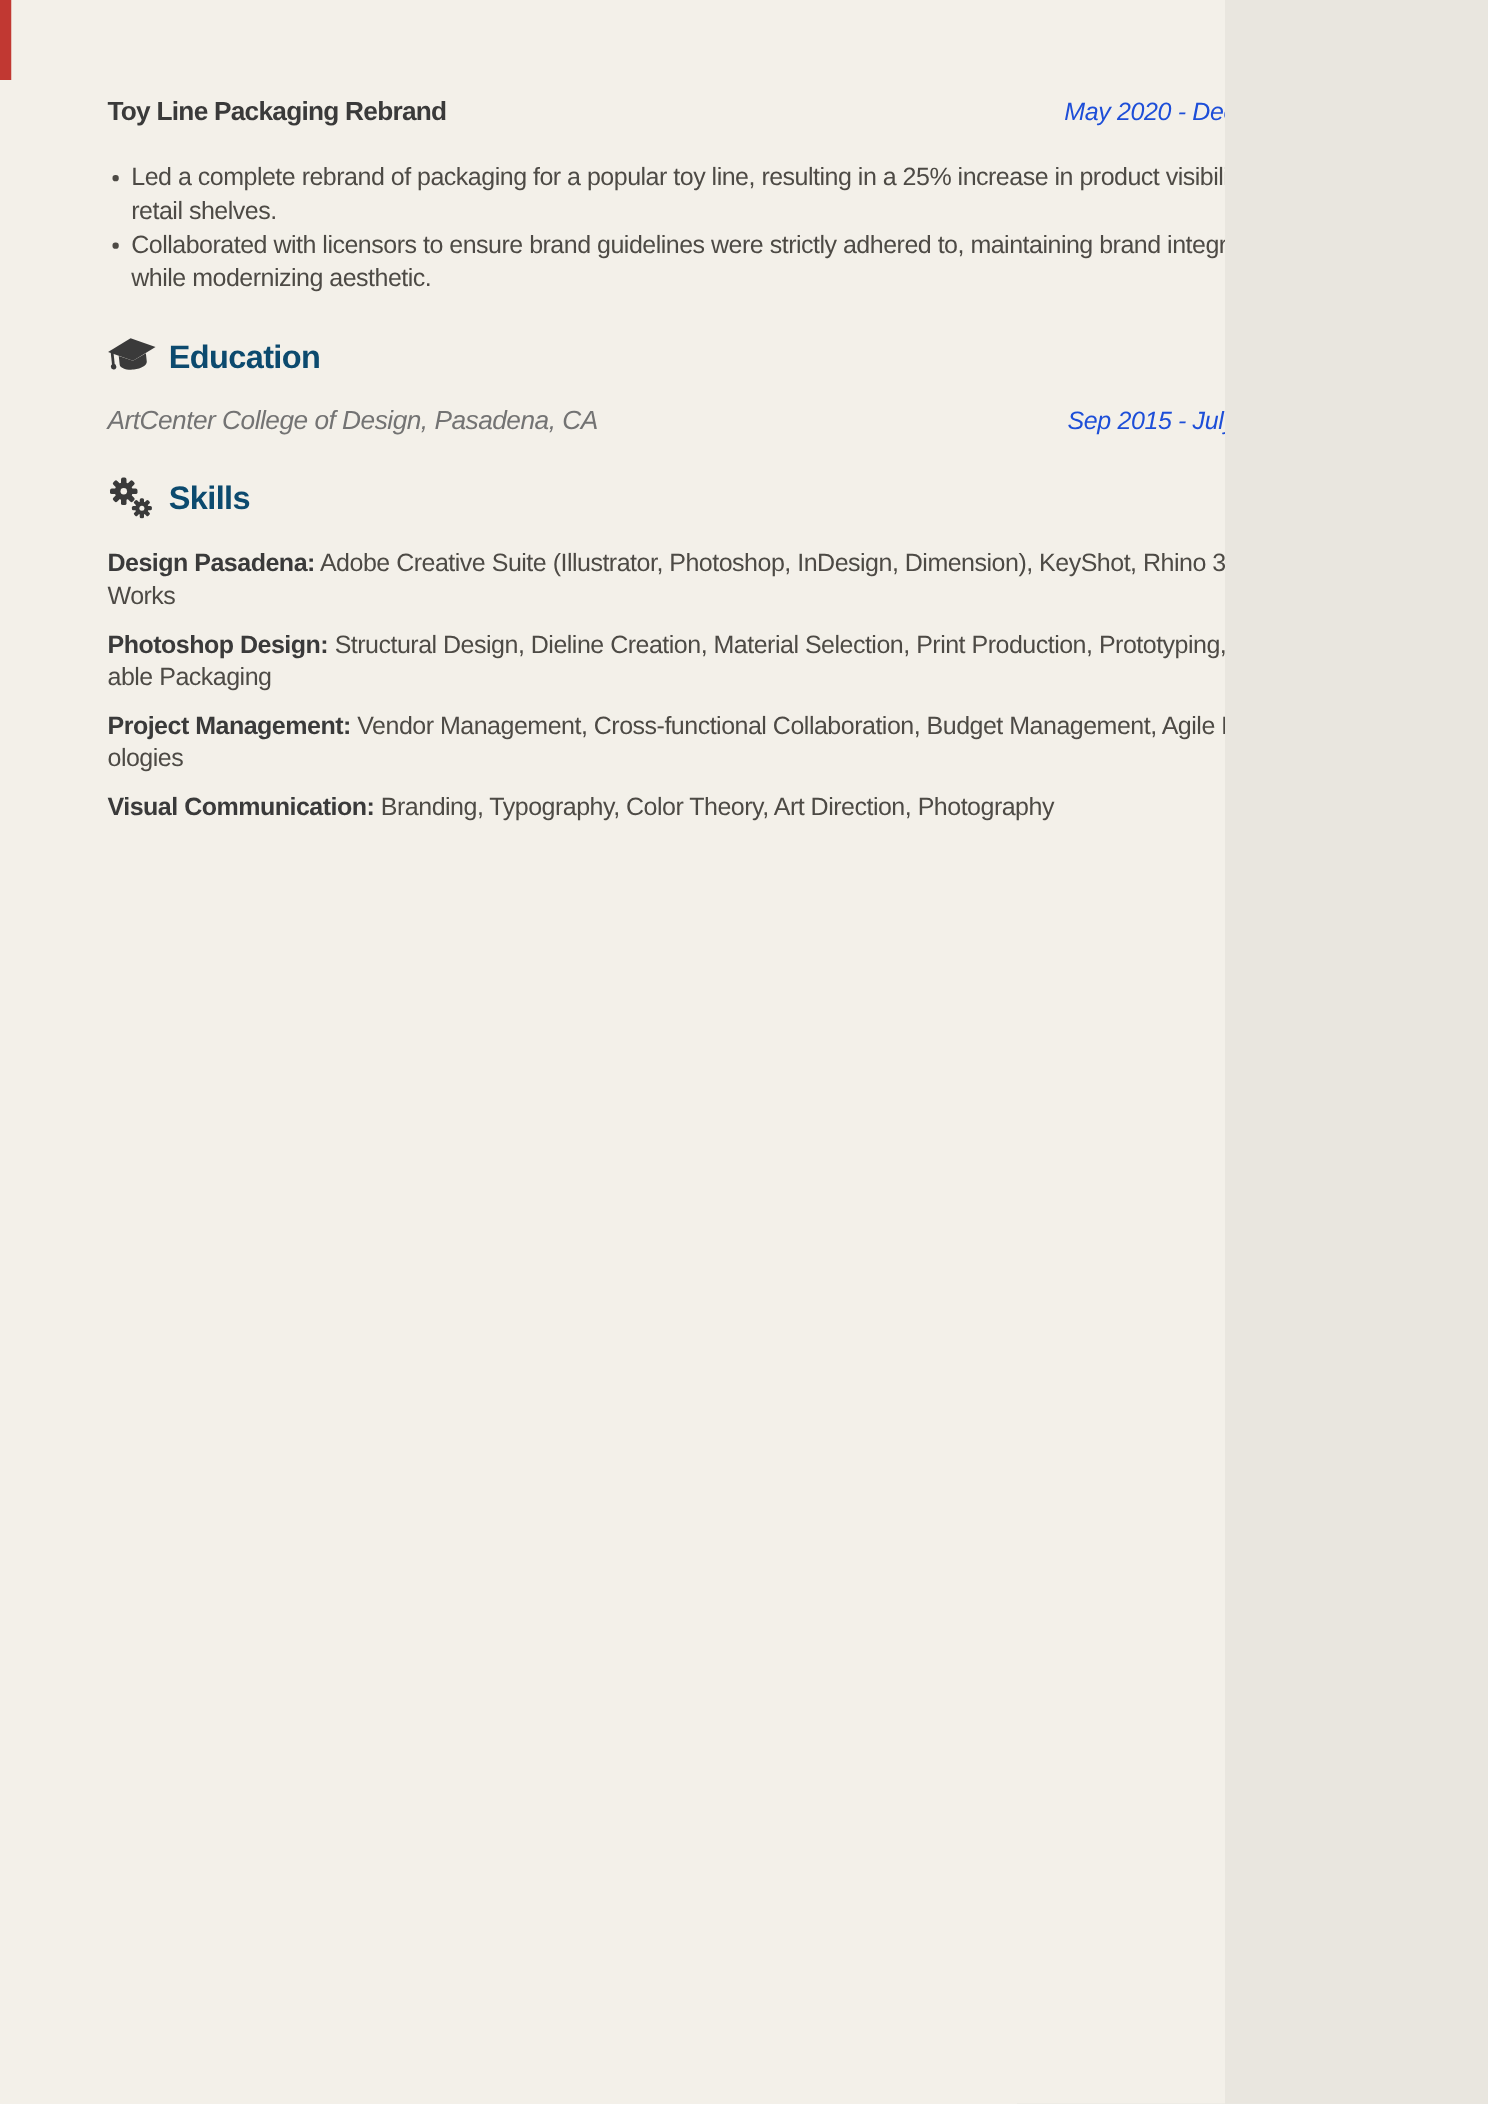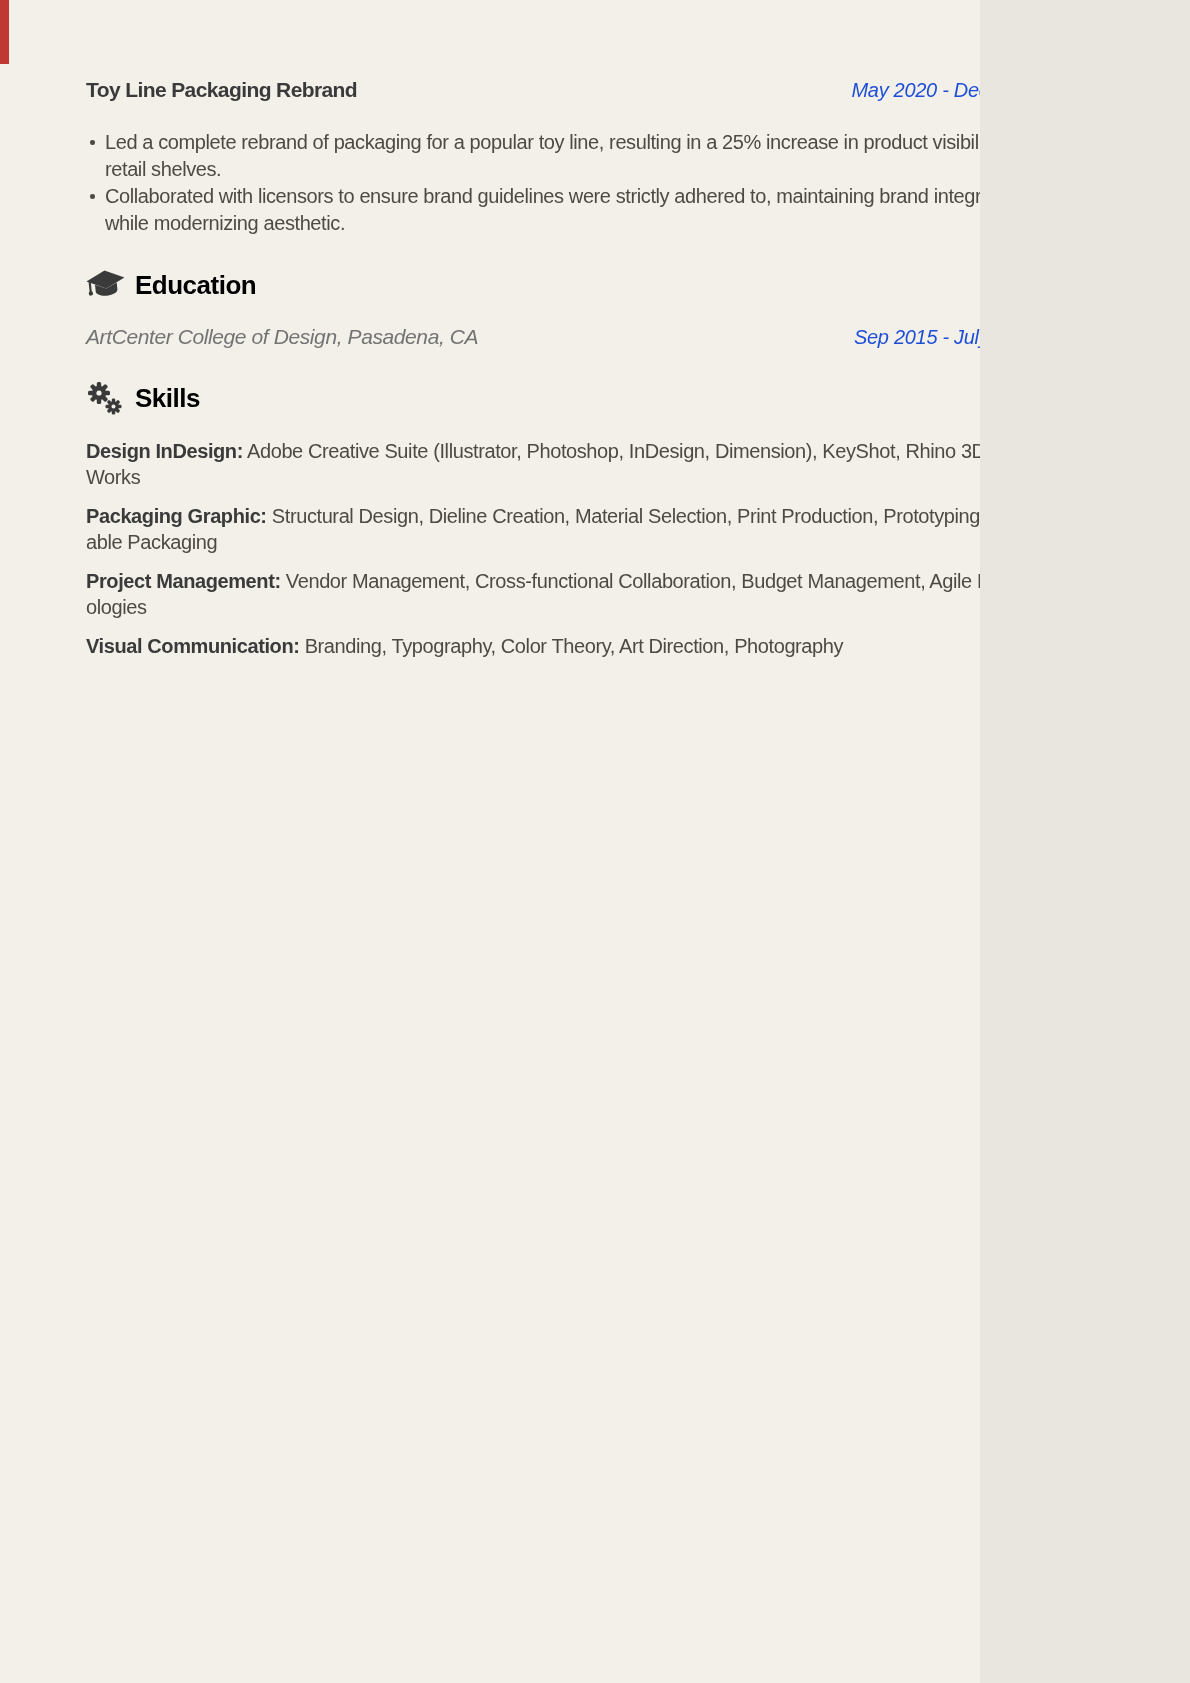--- a/index.html
+++ b/index.html
@@ -81,7 +81,7 @@
     font-size: 26px;
     font-weight: bold;
     letter-spacing: -0.5px;
-    color: #000000;
+    color: #0c4a6e;
   }
   .icon-box svg { display: block; }
 

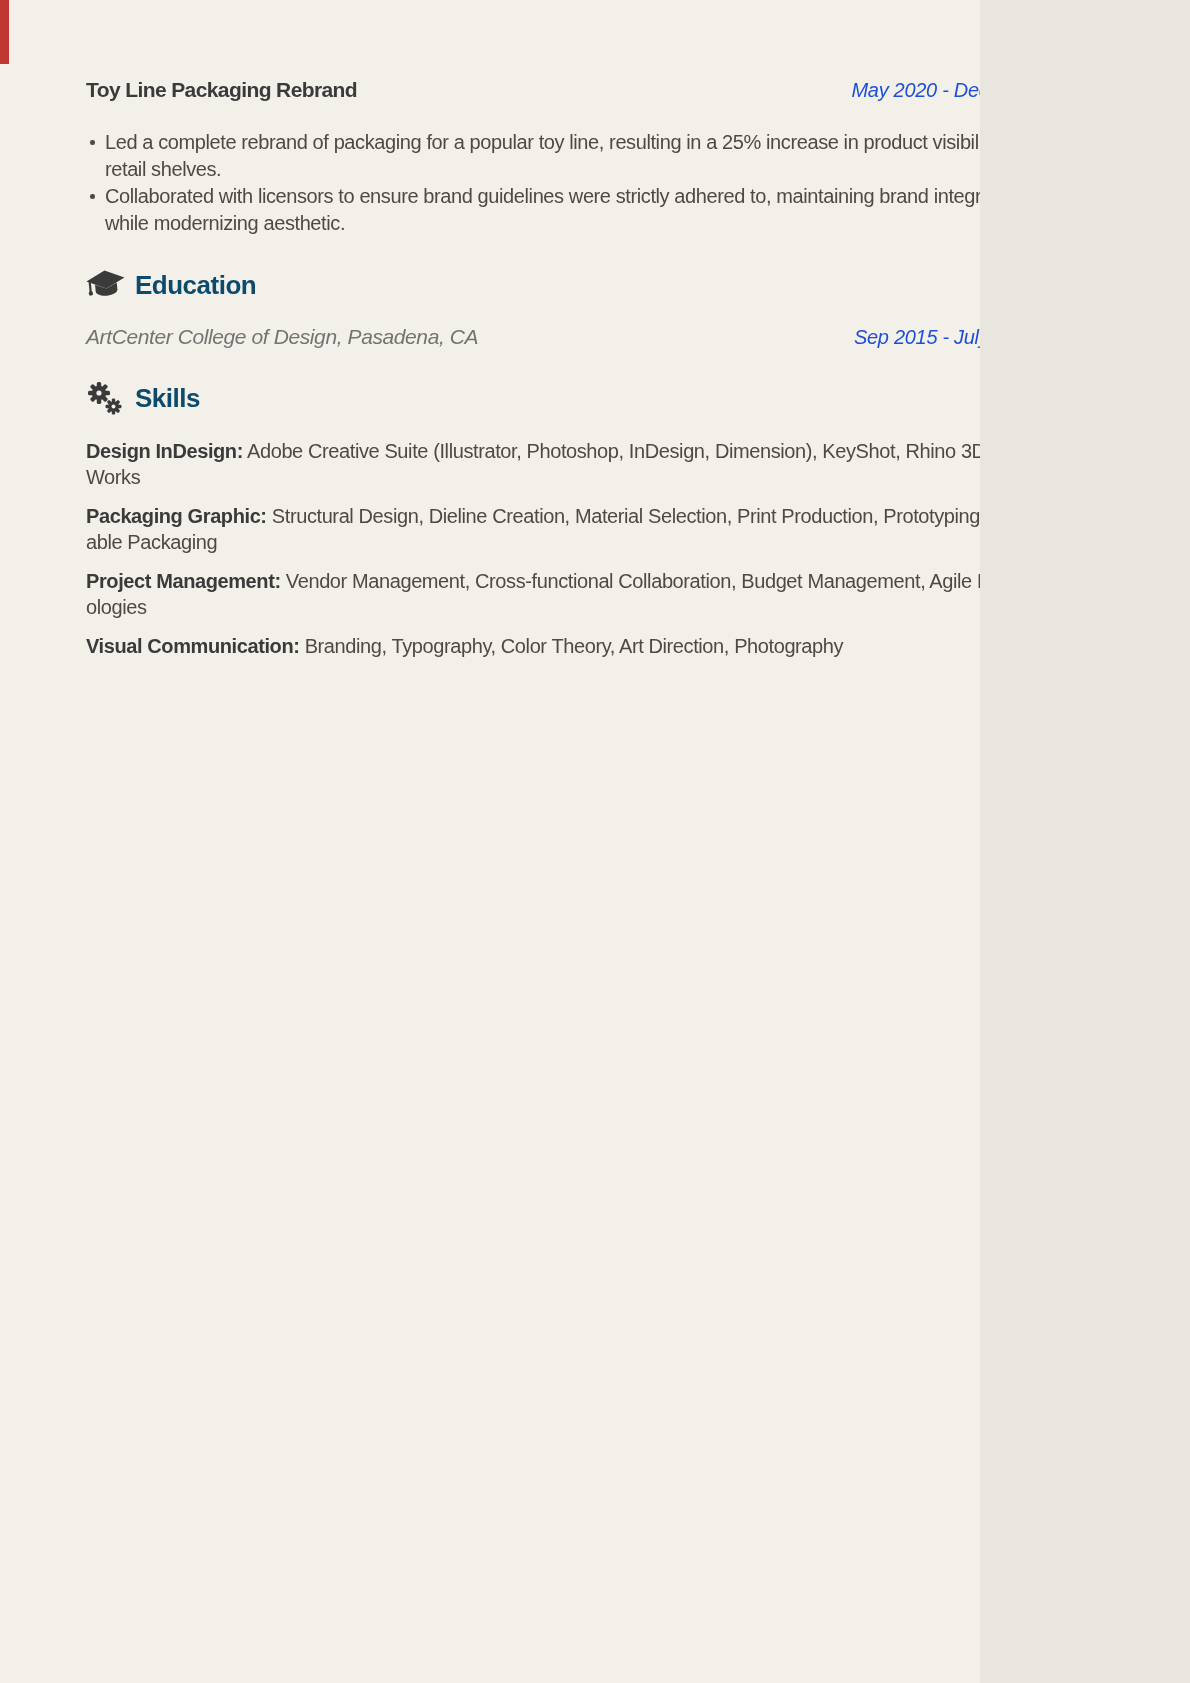--- a/index.html
+++ b/index.html
@@ -176,7 +176,7 @@
         <span class="section-title">Skills</span>
       </div>
 
-      <p class="skill-row first"><span class="skill-label">Design InDesign:</span> <span class="skill-text">Adobe Creative Suite (Illustrator, Photoshop, InDesign, Dimension), KeyShot, Rhino 3D, Solid-
+      <p class="skill-row first"><span class="skill-label">Design Pasadena:</span> <span class="skill-text">Adobe Creative Suite (Illustrator, Photoshop, InDesign, Dimension), KeyShot, Rhino 3D, Solid-
 Works</span></p>
       <p class="skill-row"><span class="skill-label">Packaging Graphic:</span> <span class="skill-text">Structural Design, Dieline Creation, Material Selection, Print Production, Prototyping, Sustain-
 able Packaging</span></p>

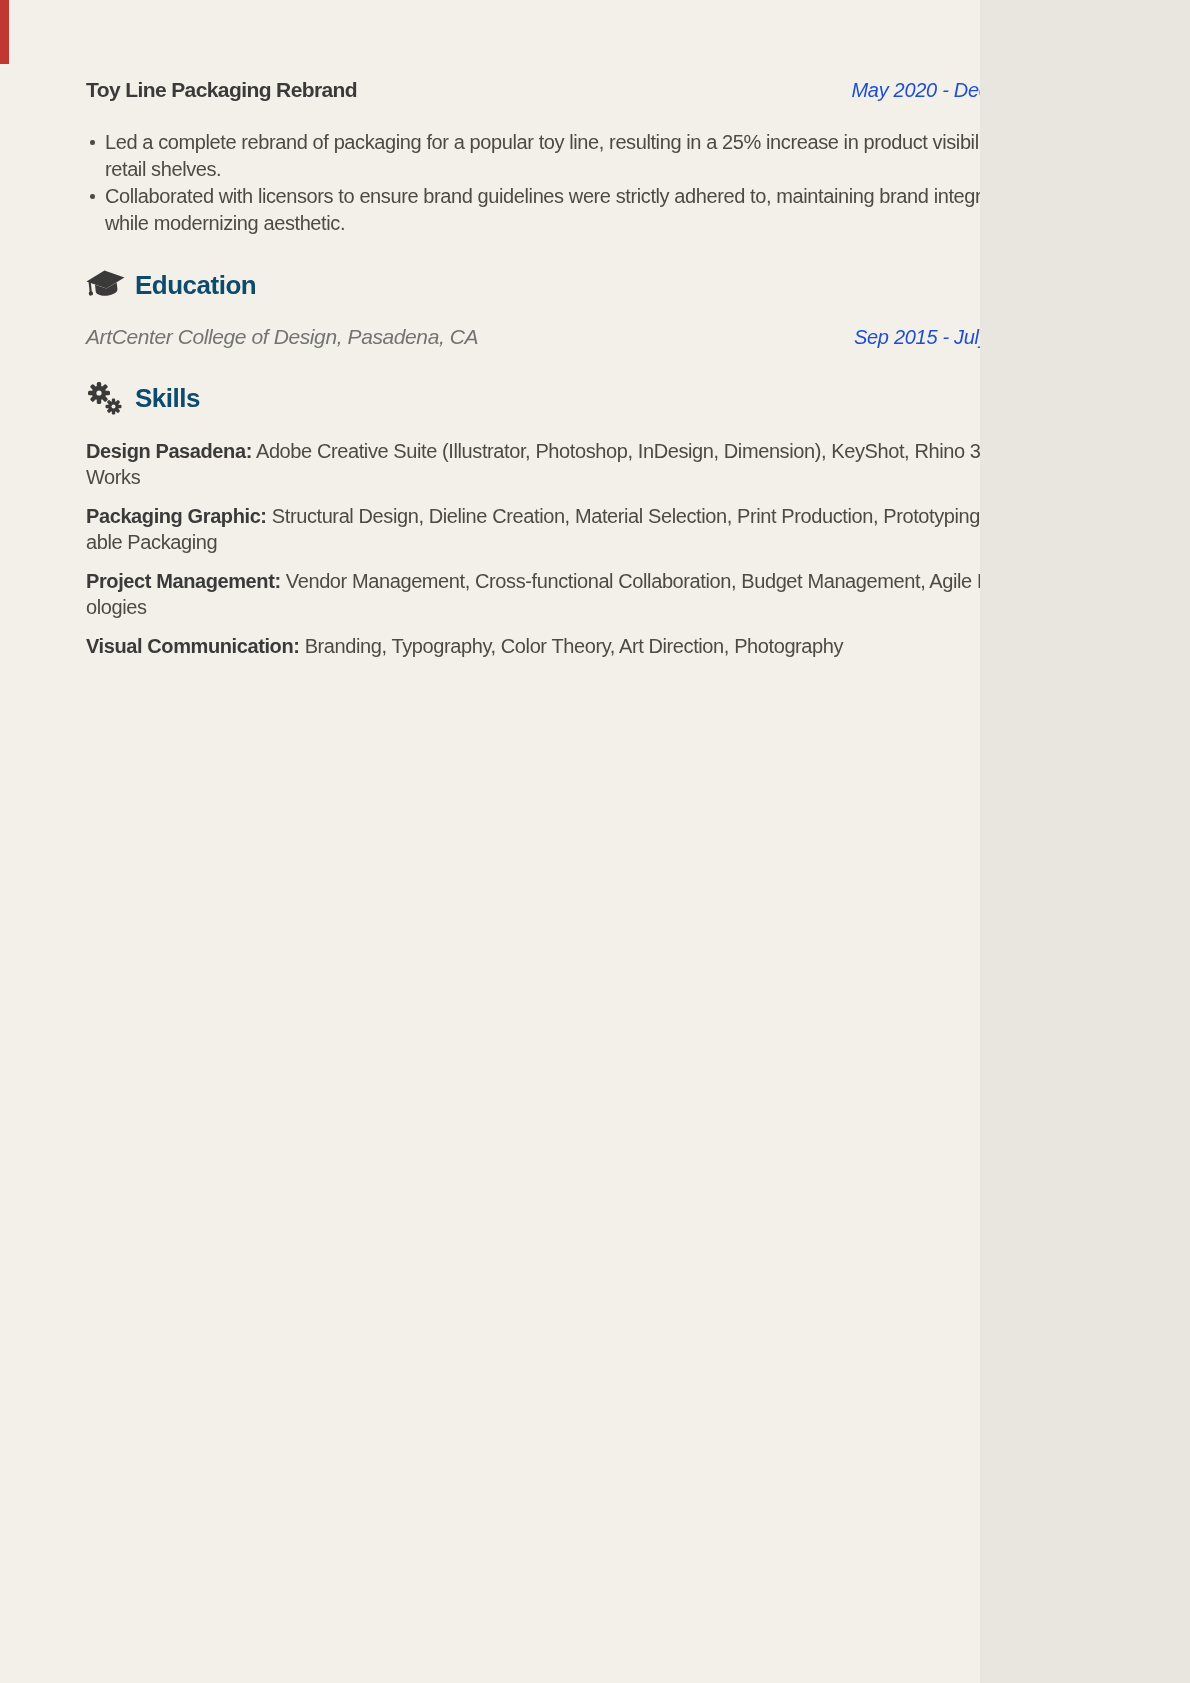--- a/index.html
+++ b/index.html
@@ -178,7 +178,7 @@
 
       <p class="skill-row first"><span class="skill-label">Design Pasadena:</span> <span class="skill-text">Adobe Creative Suite (Illustrator, Photoshop, InDesign, Dimension), KeyShot, Rhino 3D, Solid-
 Works</span></p>
-      <p class="skill-row"><span class="skill-label">Packaging Graphic:</span> <span class="skill-text">Structural Design, Dieline Creation, Material Selection, Print Production, Prototyping, Sustain-
+      <p class="skill-row"><span class="skill-label">Photoshop Design:</span> <span class="skill-text">Structural Design, Dieline Creation, Material Selection, Print Production, Prototyping, Sustain-
 able Packaging</span></p>
       <p class="skill-row"><span class="skill-label">Project Management:</span> <span class="skill-text">Vendor Management, Cross-functional Collaboration, Budget Management, Agile Method-
 ologies</span></p>

